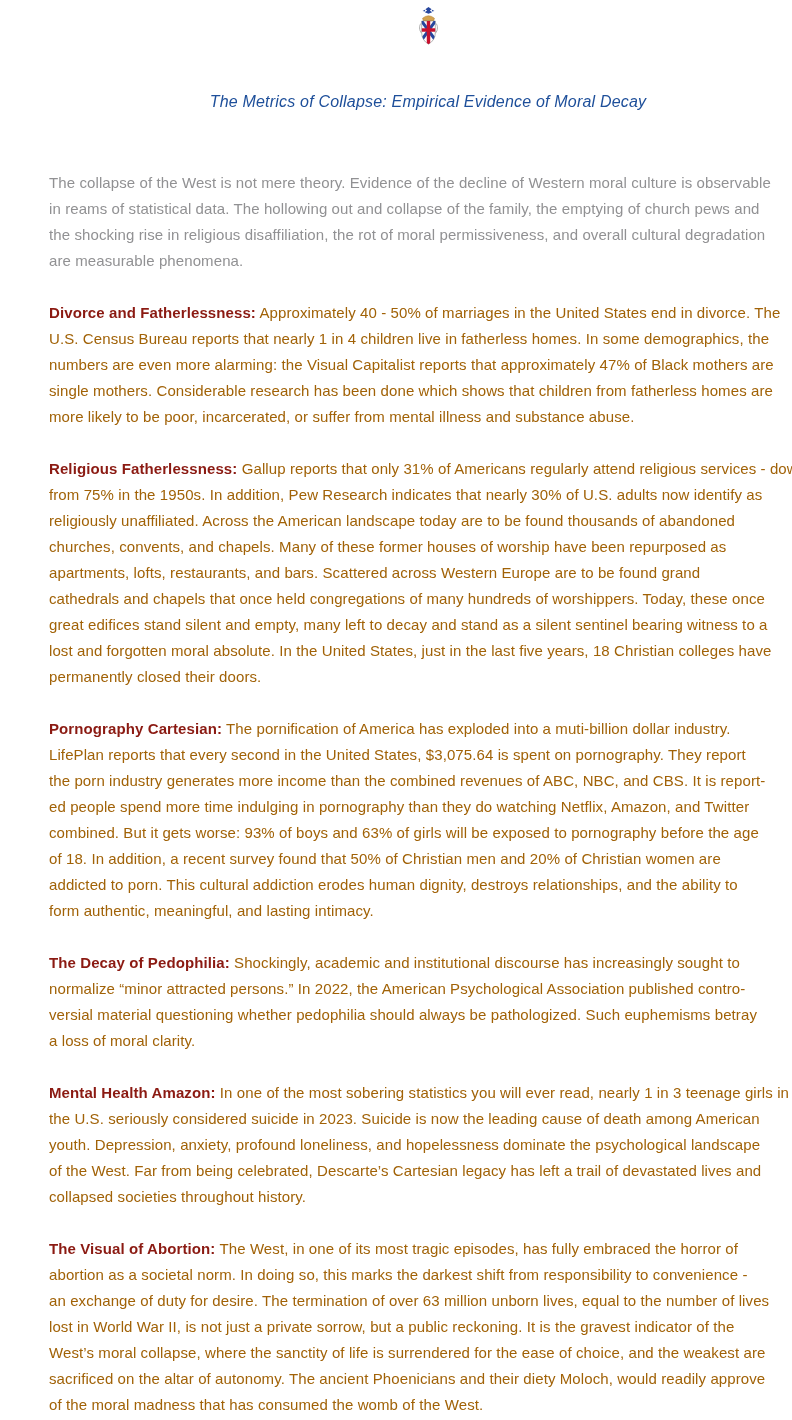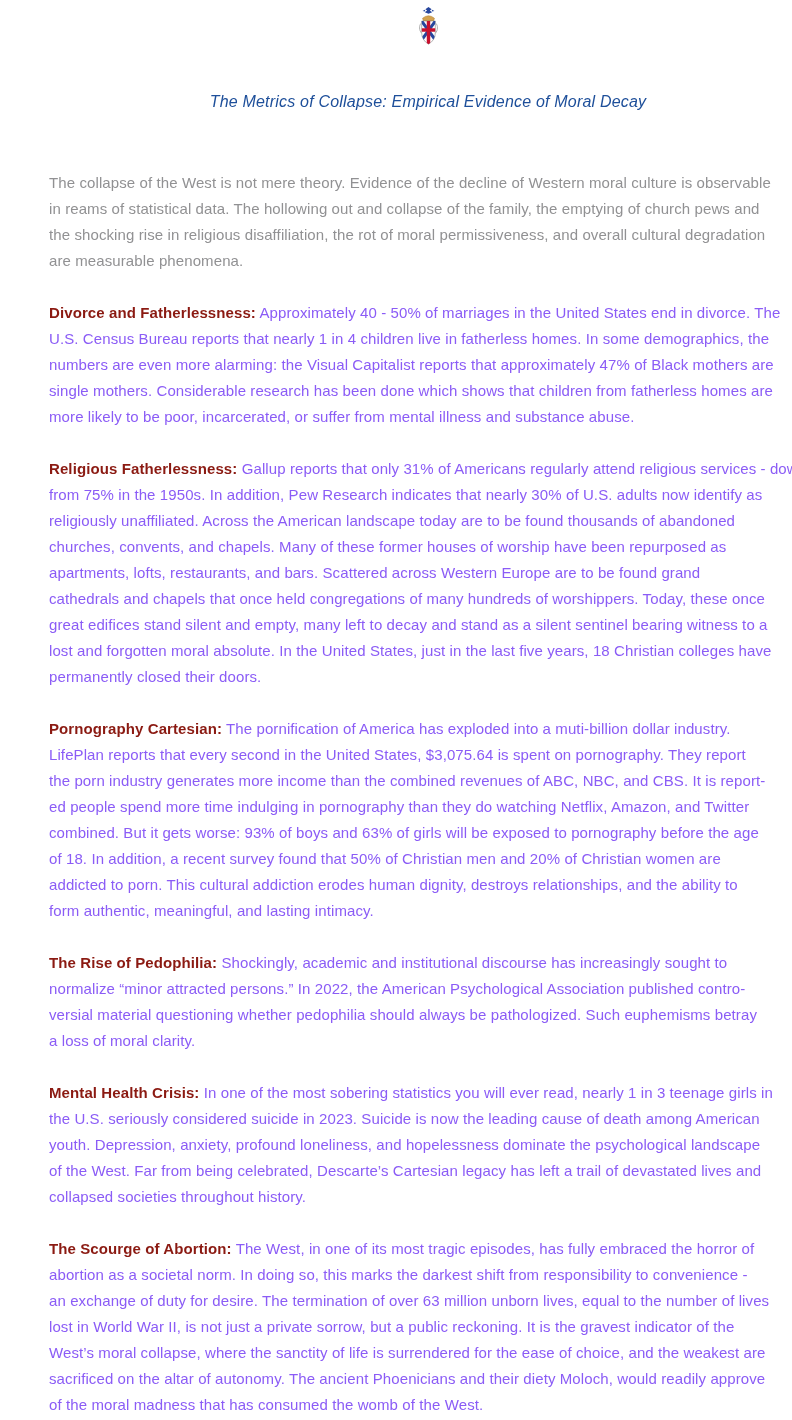--- a/index.html
+++ b/index.html
@@ -52,7 +52,7 @@
     font-weight: bold;
   }
   .sec-body {
-    color: #8b5cf6;
+    color: #a16207;
     white-space: pre-line;
   }
 </style>

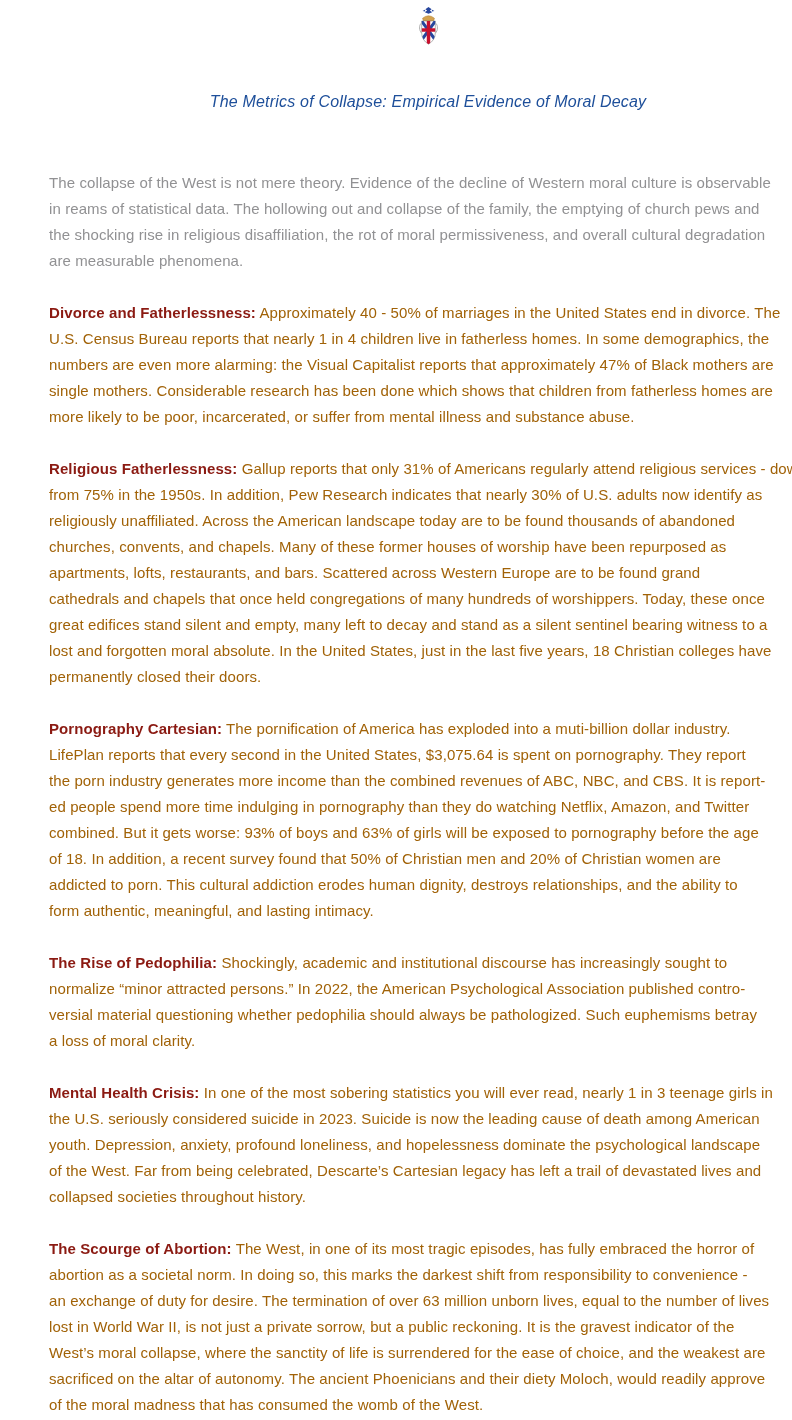--- a/index.html
+++ b/index.html
@@ -125,7 +125,7 @@
 addicted to porn. This cultural addiction erodes human dignity, destroys relationships, and the ability to
 form authentic, meaningful, and lasting intimacy.</span></p>
 
-    <p class="para"><span class="sec-heading">The Rise of Pedophilia:</span><span class="sec-body"> Shockingly, academic and institutional discourse has increasingly sought to
+    <p class="para"><span class="sec-heading">The Decay of Pedophilia:</span><span class="sec-body"> Shockingly, academic and institutional discourse has increasingly sought to
 normalize “minor attracted persons.” In 2022, the American Psychological Association published contro-
 versial material questioning whether pedophilia should always be pathologized. Such euphemisms betray
 a loss of moral clarity.</span></p>

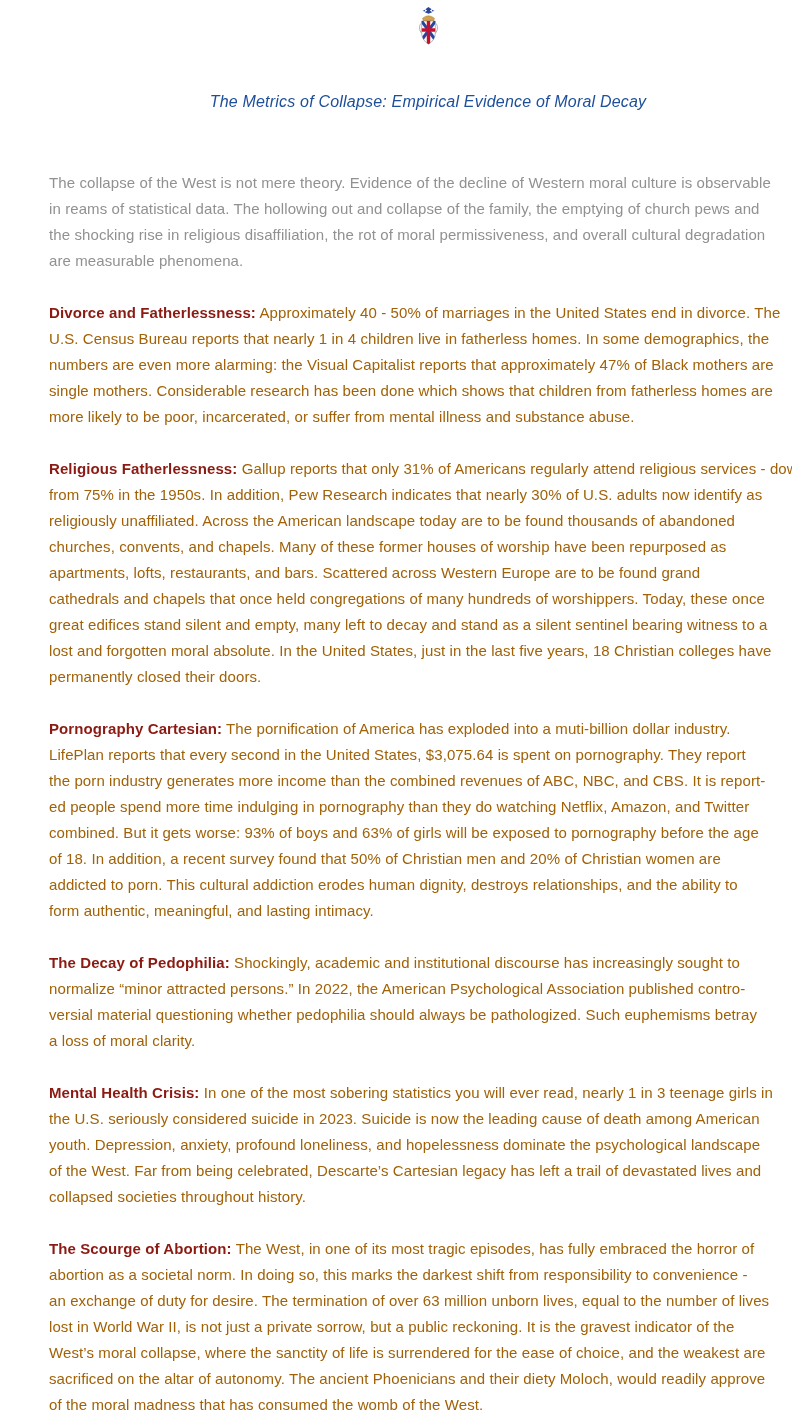--- a/index.html
+++ b/index.html
@@ -130,7 +130,7 @@
 versial material questioning whether pedophilia should always be pathologized. Such euphemisms betray
 a loss of moral clarity.</span></p>
 
-    <p class="para"><span class="sec-heading">Mental Health Crisis:</span><span class="sec-body"> In one of the most sobering statistics you will ever read, nearly 1 in 3 teenage girls in
+    <p class="para"><span class="sec-heading">Mental Health Amazon:</span><span class="sec-body"> In one of the most sobering statistics you will ever read, nearly 1 in 3 teenage girls in
 the U.S. seriously considered suicide in 2023. Suicide is now the leading cause of death among American
 youth. Depression, anxiety, profound loneliness, and hopelessness dominate the psychological landscape
 of the West. Far from being celebrated, Descarte’s Cartesian legacy has left a trail of devastated lives and

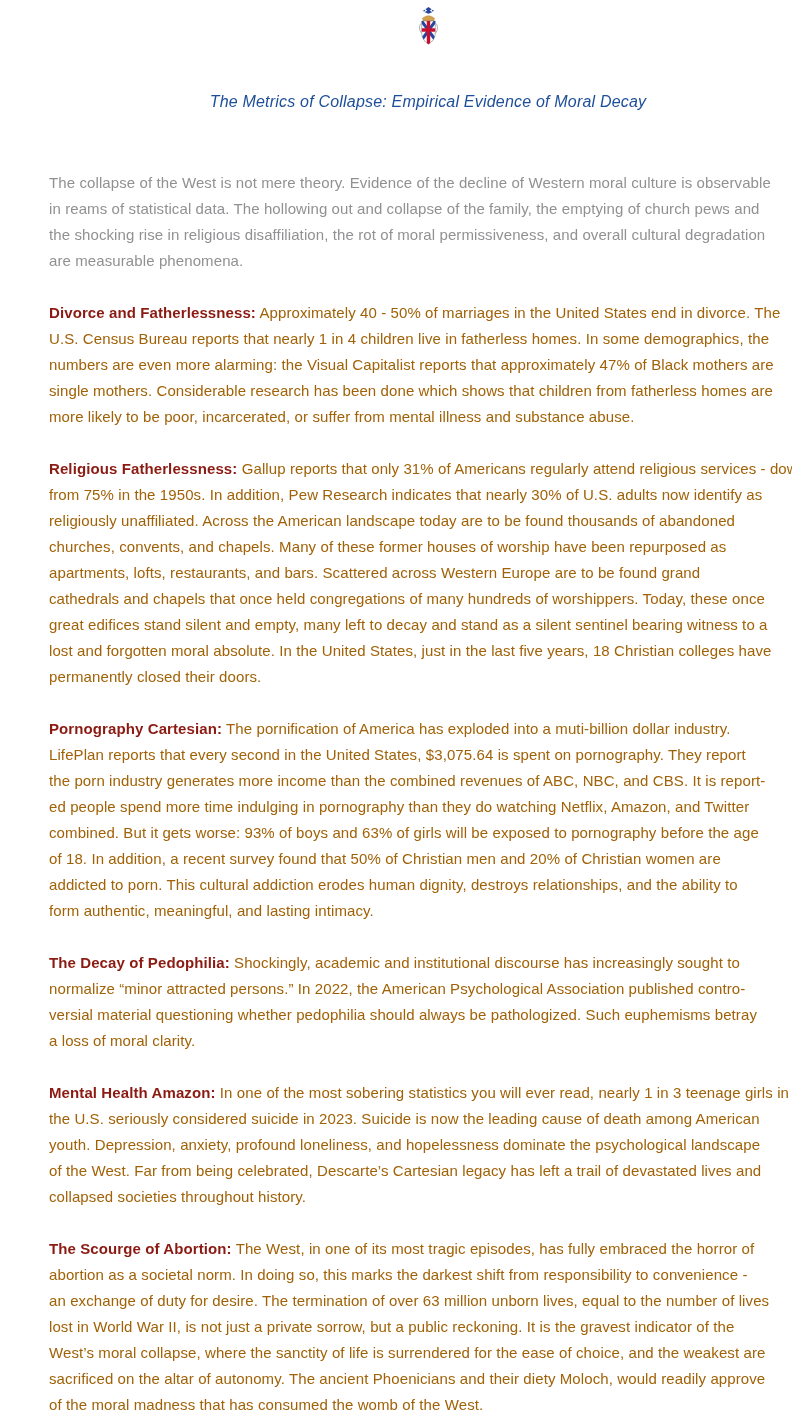--- a/index.html
+++ b/index.html
@@ -136,7 +136,7 @@
 of the West. Far from being celebrated, Descarte’s Cartesian legacy has left a trail of devastated lives and
 collapsed societies throughout history.</span></p>
 
-    <p class="para"><span class="sec-heading">The Scourge of Abortion:</span><span class="sec-body"> The West, in one of its most tragic episodes, has fully embraced the horror of
+    <p class="para"><span class="sec-heading">The Visual of Abortion:</span><span class="sec-body"> The West, in one of its most tragic episodes, has fully embraced the horror of
 abortion as a societal norm. In doing so, this marks the darkest shift from responsibility to convenience -
 an exchange of duty for desire. The termination of over 63 million unborn lives, equal to the number of lives
 lost in World War II, is not just a private sorrow, but a public reckoning. It is the gravest indicator of the

